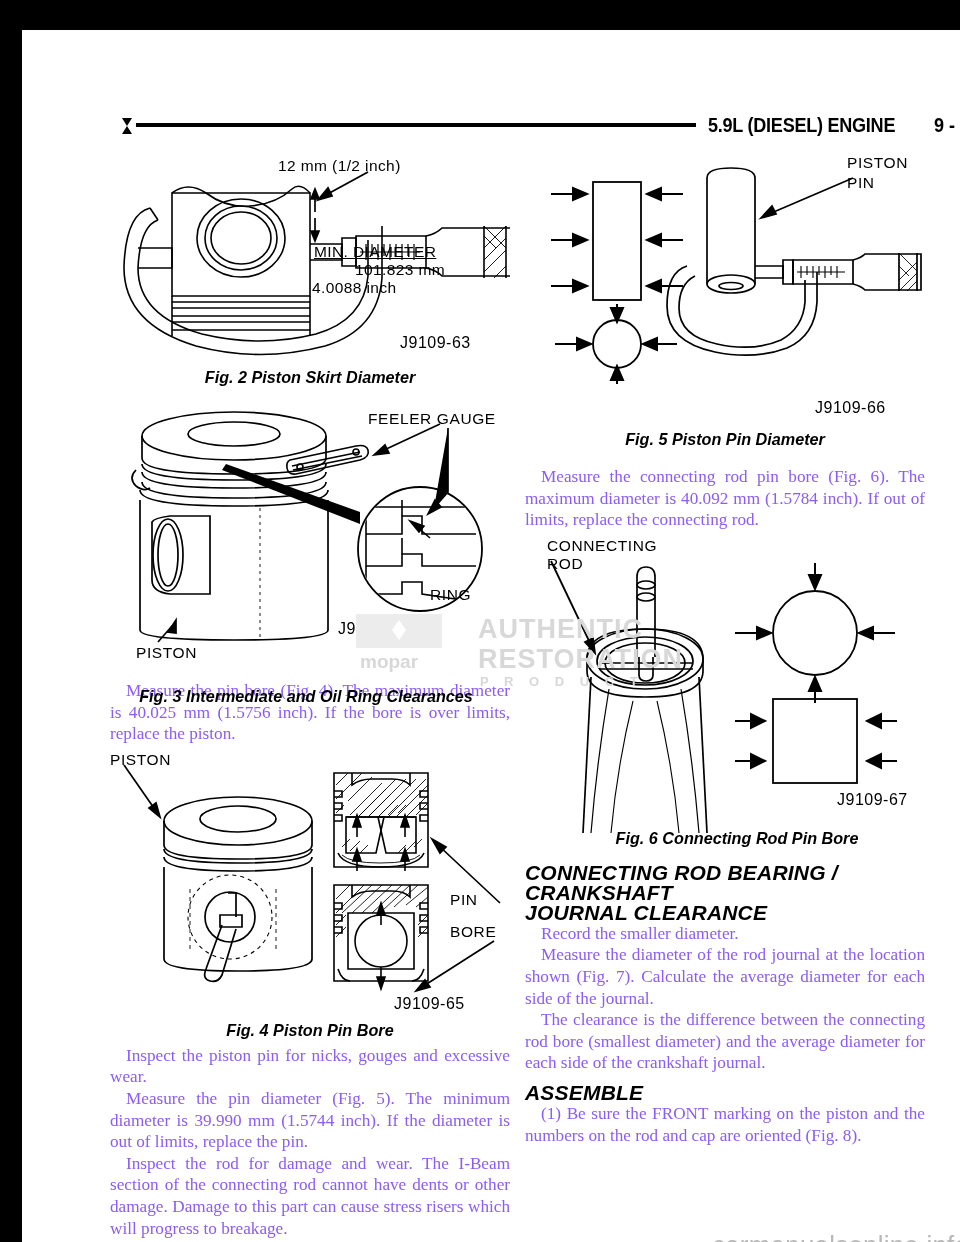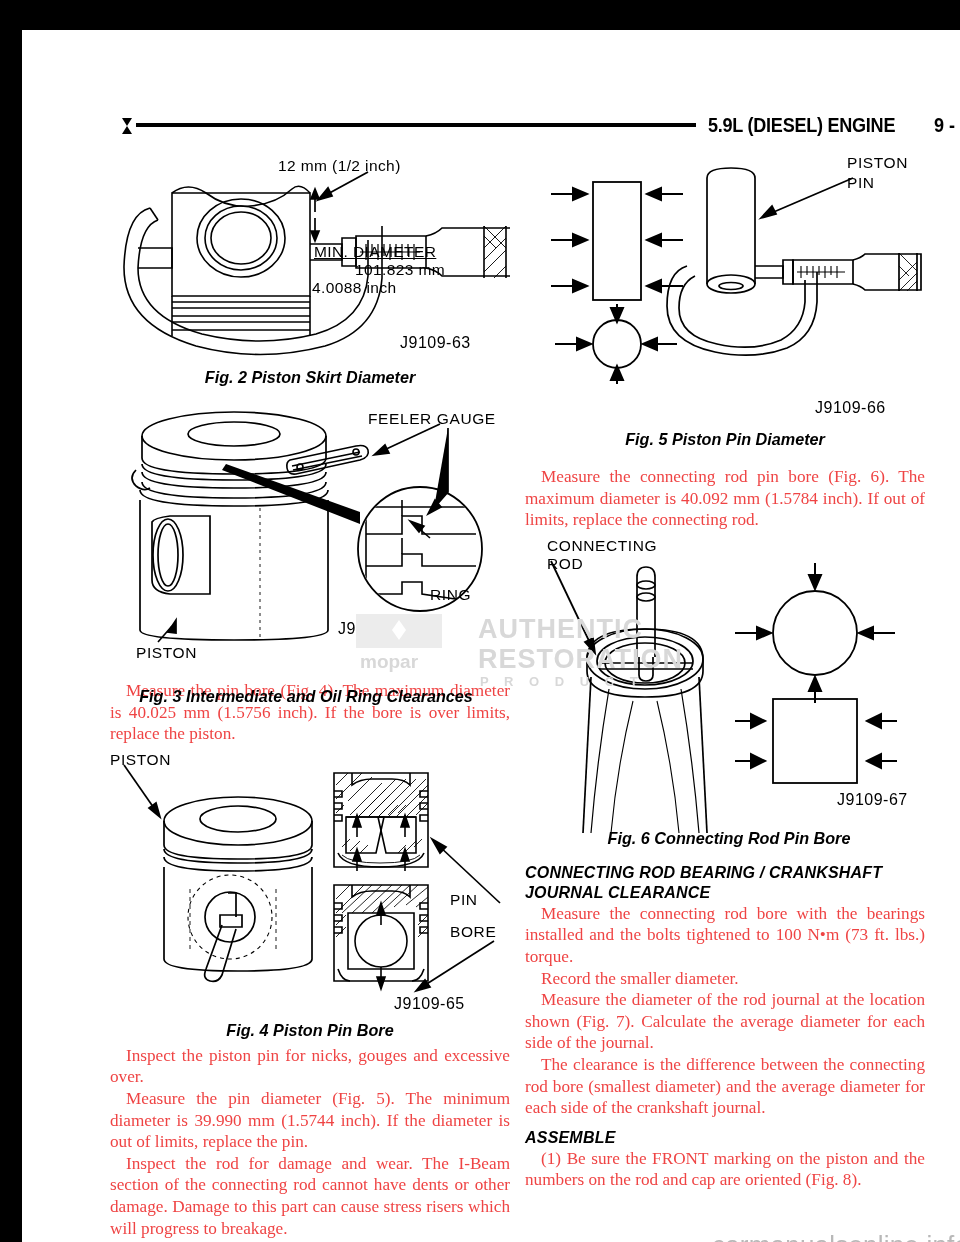--- a/index.html
+++ b/index.html
@@ -87,7 +87,7 @@
     line-height: 21.6px;
     text-align: justify;
     text-indent: 16px;
-    color: #ef4444;
+    color: #8b5cf6;
   }
   .blockgap { height: 9px; }
 

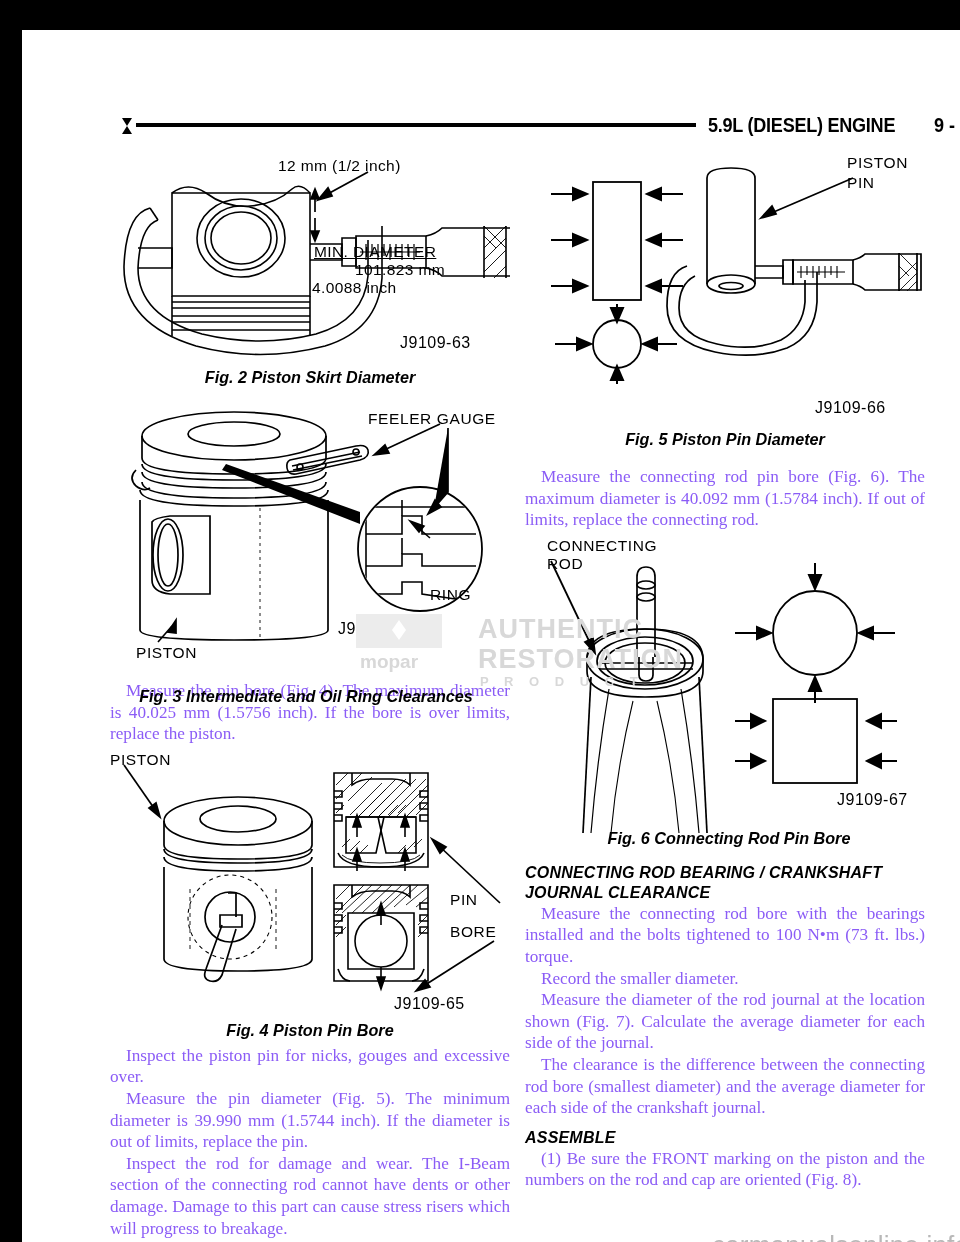--- a/index.html
+++ b/index.html
@@ -549,7 +549,7 @@
       <div class="figlabel" style="left:22px; top:-4px;">CONNECTING</div>
       <div class="figlabel" style="left:22px; top:14px;">ROD</div>
       <div class="figcode" style="position:absolute; left:312px; top:250px;">J9109-67</div>
-      <div class="figcap" style="position:absolute; left:4px; top:288px; width:400px;font-style:italic;">Fig. 6 Connecting Rod Pin Bore</div>
+      <div class="figcap" style="position:absolute; left:12px; top:288px; width:400px;font-style:italic;">Fig. 6 Connecting Rod Pin Bore</div>
     </div>
 
     <h3 class="section">CONNECTING ROD BEARING / CRANKSHAFT</h3>

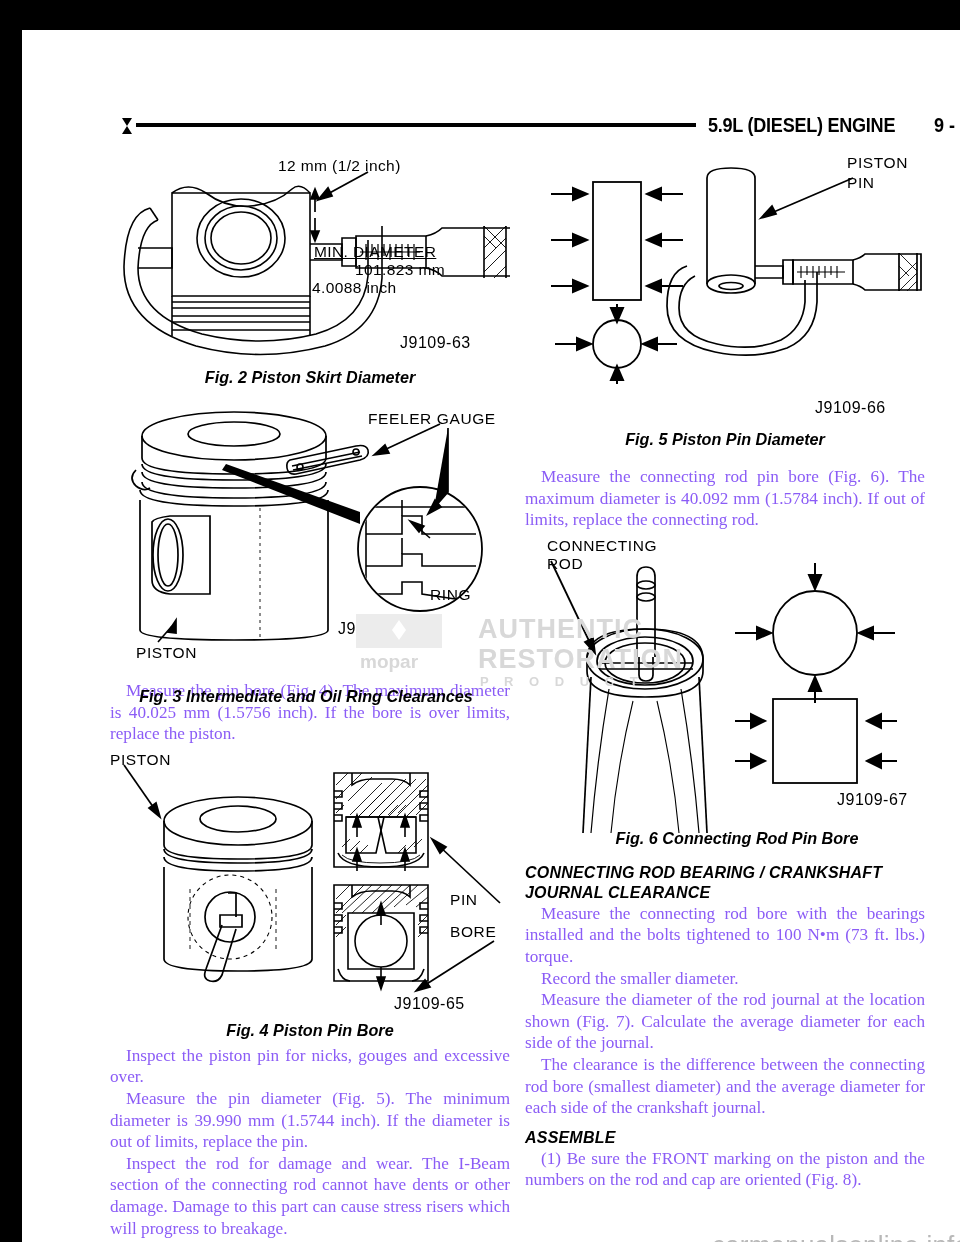--- a/index.html
+++ b/index.html
@@ -96,7 +96,7 @@
     font-family: "Liberation Sans", sans-serif;
     font-style: italic;
     font-weight: bold;
-    font-size: 16px;
+    font-size: 21px;
     line-height: 20px;
     letter-spacing: 0.2px;
     color: #000;

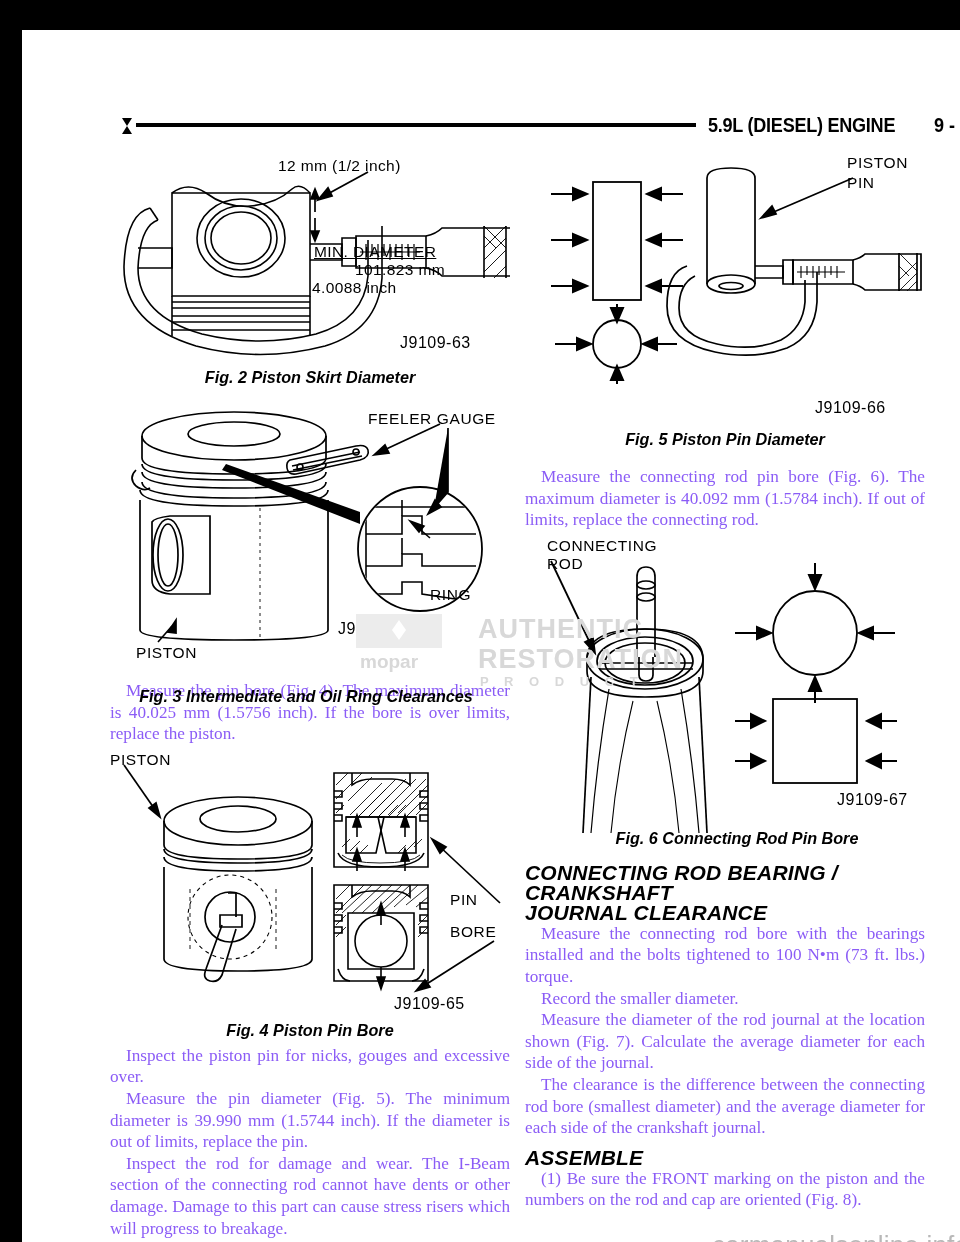--- a/index.html
+++ b/index.html
@@ -555,7 +555,6 @@
     <h3 class="section">CONNECTING ROD BEARING / CRANKSHAFT</h3>
     <h3 class="section">JOURNAL CLEARANCE</h3>
 
-    <p class="body">Measure the connecting rod bore with the bearings installed and the bolts tightened to 100 N•m (73 ft. lbs.) torque.</p>
     <p class="body">Record the smaller diameter.</p>
     <p class="body">Measure the diameter of the rod journal at the location shown (Fig. 7). Calculate the average diameter for each side of the journal.</p>
     <p class="body">The clearance is the difference between the connecting rod bore (smallest diameter) and the average diameter for each side of the crankshaft journal.</p>

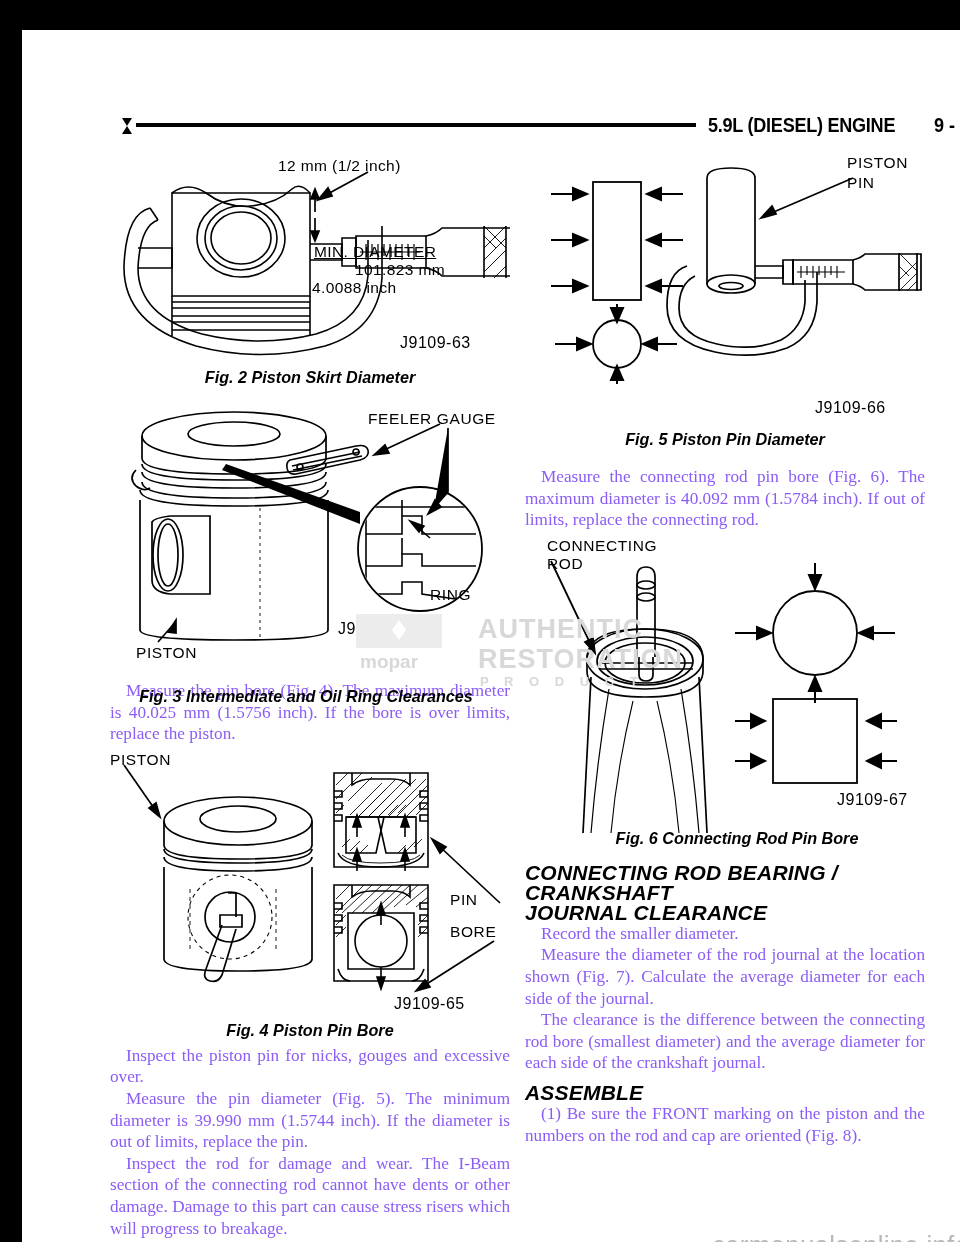--- a/index.html
+++ b/index.html
@@ -418,7 +418,7 @@
       <div class="figcap" style="position:absolute; left:0; top:266px; width:400px;">Fig. 4 Piston Pin Bore</div>
     </div>
 
-    <p class="body">Inspect the piston pin for nicks, gouges and excessive over.</p>
+    <p class="body">Inspect the piston pin for nicks, gouges and excessive wear.</p>
     <p class="body">Measure the pin diameter (Fig. 5). The minimum diameter is 39.990 mm (1.5744 inch). If the diameter is out of limits, replace the pin.</p>
     <p class="body">Inspect the rod for damage and wear. The I-Beam section of the connecting rod cannot have dents or other damage. Damage to this part can cause stress risers which will progress to breakage.</p>
   </div>

